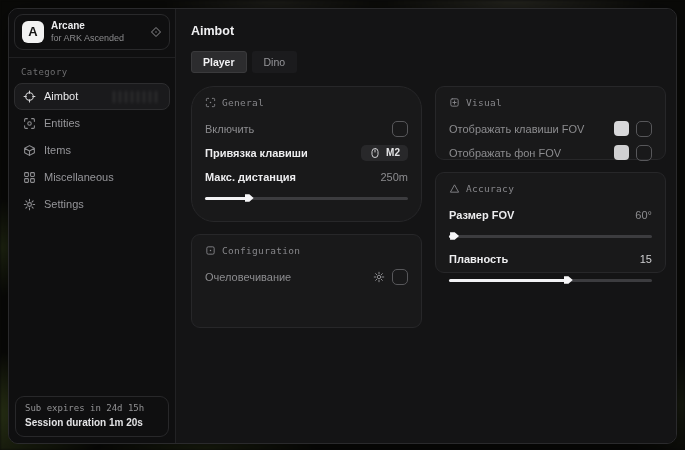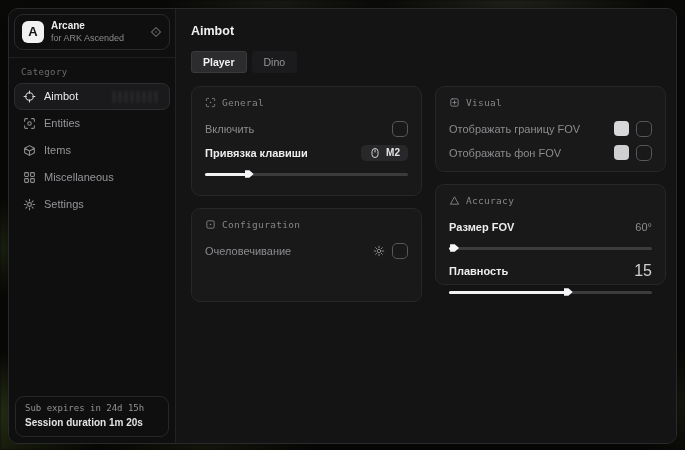--- a/index.html
+++ b/index.html
@@ -223,7 +223,7 @@
 
       <div class="col">
 
-        <div class="card" style="height:110px;">
+        <div class="card" style="height:136px;border-radius:23px;">
           <div class="card-head">
             <span>
               <svg width="11" height="11" viewBox="0 0 24 24" fill="none" stroke="currentColor" stroke-width="2" stroke-linecap="round">

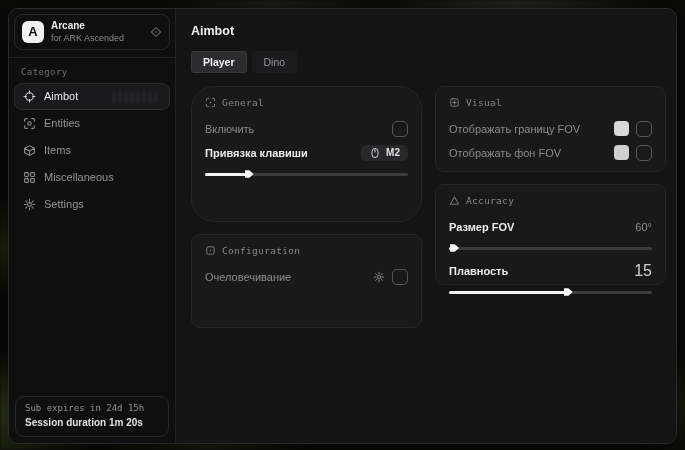--- a/index.html
+++ b/index.html
@@ -284,7 +284,7 @@
 
       <div class="col">
 
-        <div class="card" style="height:86px;">
+        <div class="card" style="height:74px;">
           <div class="card-head">
             <span>
               <svg width="11" height="11" viewBox="0 0 24 24" fill="none" stroke="currentColor" stroke-width="2" stroke-linecap="round">

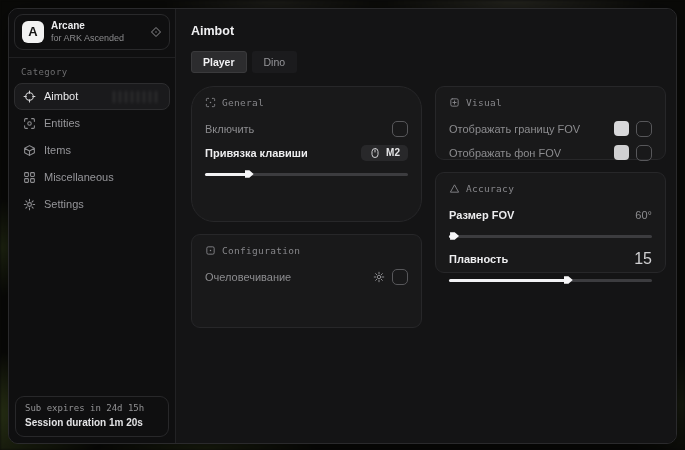--- a/index.html
+++ b/index.html
@@ -295,7 +295,7 @@
             <span class="htxt">Visual</span>
           </div>
           <div class="crow">
-            <span class="lbl-muted">Отображать границу FOV</span>
+            <span class="lbl-muted">Отображать клавиши FOV</span>
             <span class="ctrl">
               <span class="swatch" style="background: rgb(216, 216, 218);"></span>
               <span class="checkbox"></span>

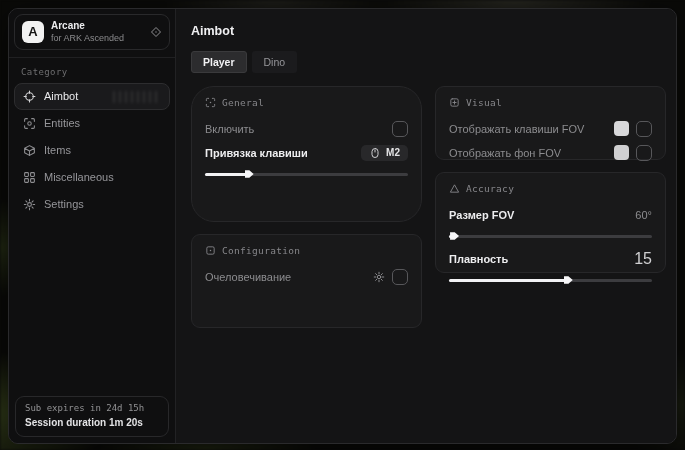--- a/index.html
+++ b/index.html
@@ -249,6 +249,10 @@
               <span class="ktxt">M2</span>
             </span>
           </div>
+          <div class="crow">
+            <span class="lbl-strong">Макс. дистанция</span>
+            <span class="val-muted">250m</span>
+          </div>
           <div class="slider" style="--p: 21%;">
             <div class="track"></div>
             <div class="fill"></div>

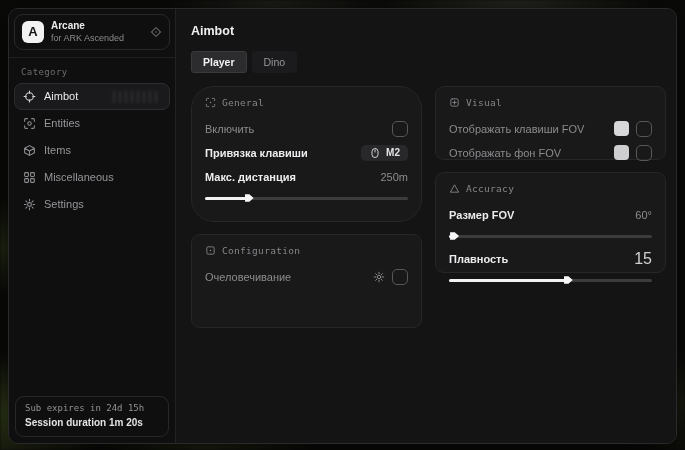--- a/index.html
+++ b/index.html
@@ -97,7 +97,7 @@
   .lbl-muted { font-size:11px; color:#8c8c8f; }
   .lbl-strong { font-size:11px; color:#ededef; font-weight:bold; }
   .val-muted { font-size:11px; color:#8c8c8f; }
-  .val-light { font-size:16px; color:#cfcfd1; }
+  .val-light { font-size:11px; color:#cfcfd1; }
   .ctrl { display:flex; align-items:center; gap:7px; }
   .checkbox {
     width:16px; height:16px; border-radius:5px;

